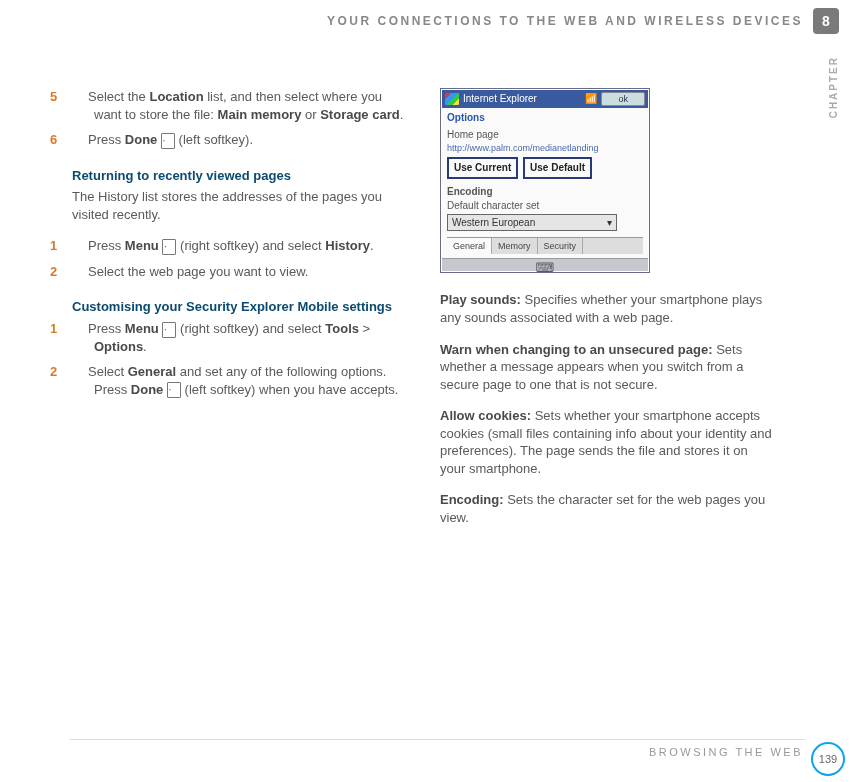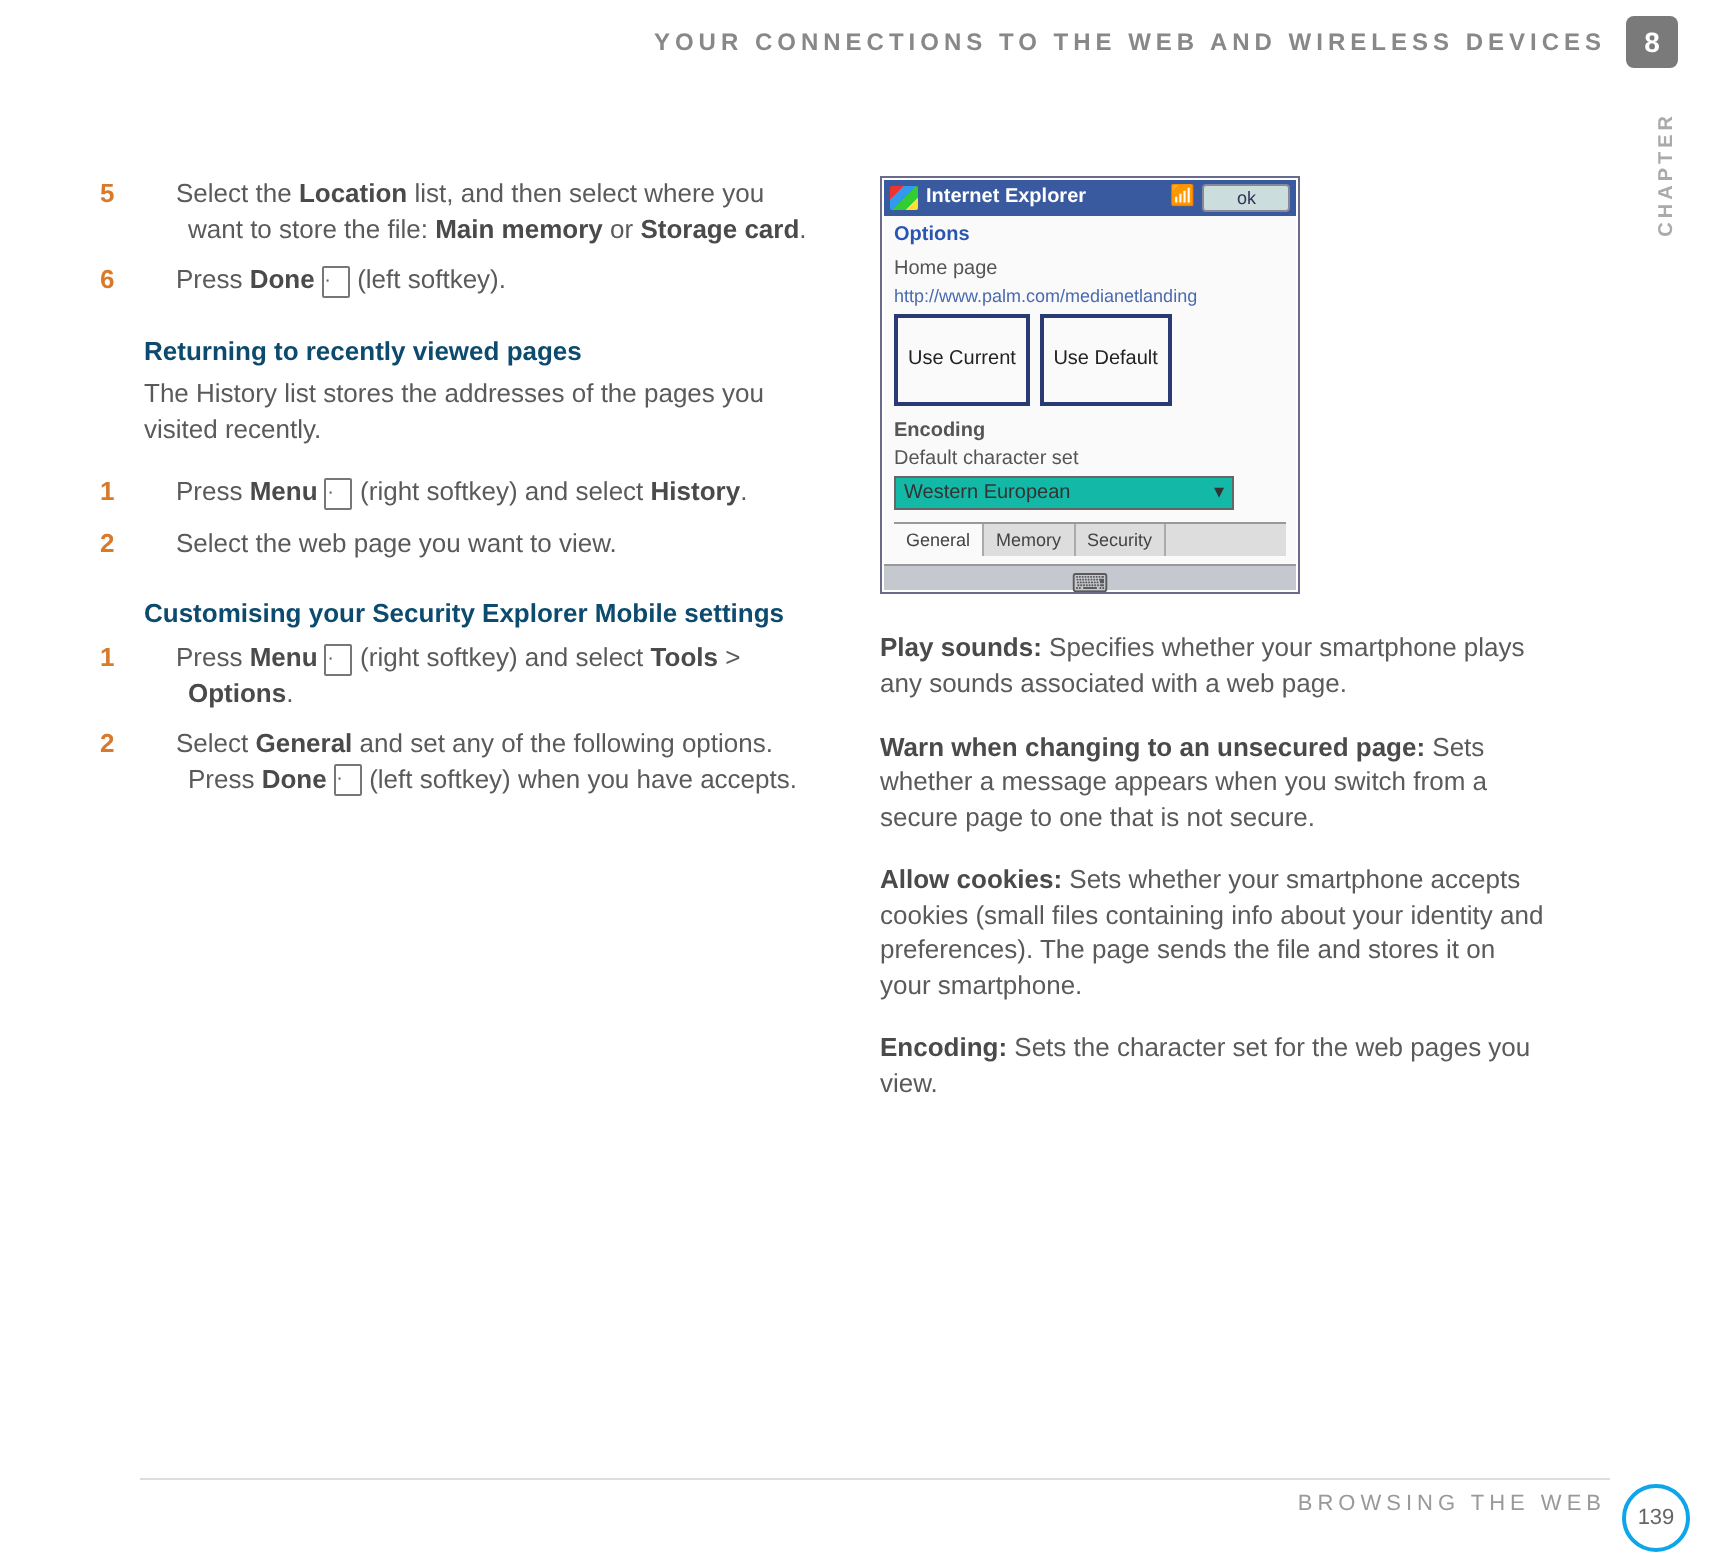--- a/index.html
+++ b/index.html
@@ -18,7 +18,7 @@
   .screenshot{width:206px;border:1px solid #6a6a8a;padding:1px;background:#fff;margin-bottom:18px}
   .ss-bar{background:#3a5aa0;color:#fff;font-size:10px;padding:2px 3px;display:flex;align-items:center;gap:4px}
   .ss-flag{width:14px;height:12px;background:linear-gradient(135deg,#e33 25%,#39e 25% 50%,#3c3 50% 75%,#fd3 75%);border-radius:1px}
-  .ss-title{font-weight:700}
+  .ss-title{font-weight:400}
   .ss-spacer{flex:1}
   .ss-ok{background:#cdd;color:#335;border:1px solid #889;font-size:9px;padding:0 16px;border-radius:2px}
   .ss-body{padding:3px 5px 4px;font-size:10px;color:#333;background:#fafafa}

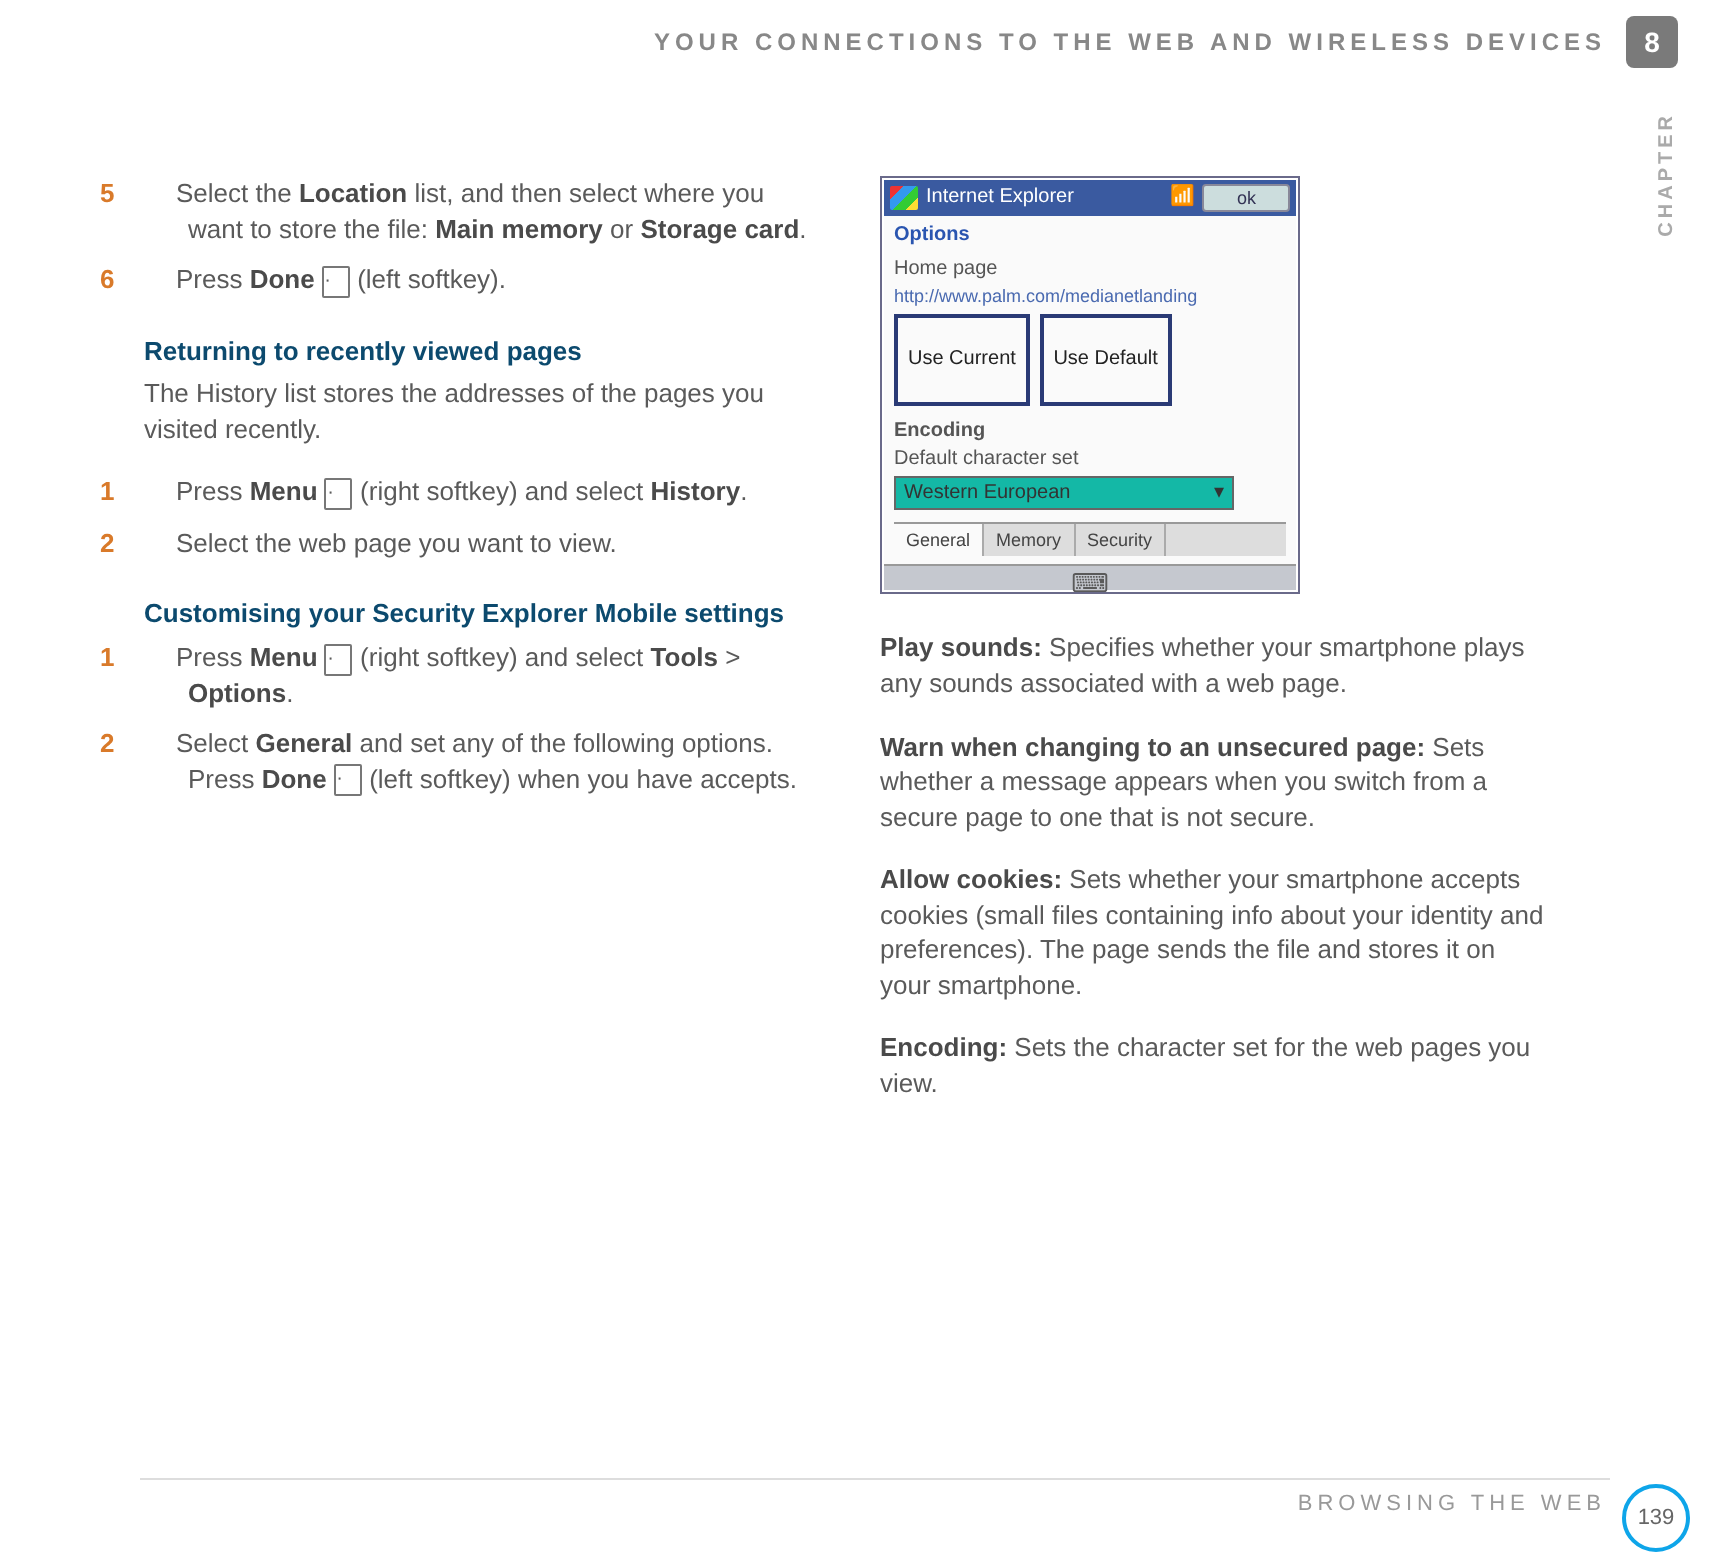--- a/index.html
+++ b/index.html
@@ -25,7 +25,7 @@
   .ss-opt{color:#2a55b0;font-weight:700;margin-bottom:3px}
   .ss-small{color:#555;margin-bottom:1px}
   .ss-url{color:#4a6ab0;font-size:9px;margin-bottom:3px}
-  .ss-btn{display:inline-block;border:2px solid #2a3a75;padding:14px 5px;font-size:10px;margin-right:2px;font-weight:400;color:#222}
+  .ss-btn{display:inline-block;border:2px solid #2a3a75;padding:2px 5px;font-size:10px;margin-right:2px;font-weight:700;color:#222}
   .ss-sel{border:1px solid #666;padding:1px 4px;font-size:10px;margin-top:1px;display:flex;justify-content:space-between;align-items:center;width:160px;background:#14b8a6}
   .ss-tabs{display:flex;border-top:1px solid #999;margin-top:6px;background:#ddd}
   .ss-tab{font-size:9px;padding:2px 6px;border-right:1px solid #aaa;color:#444}

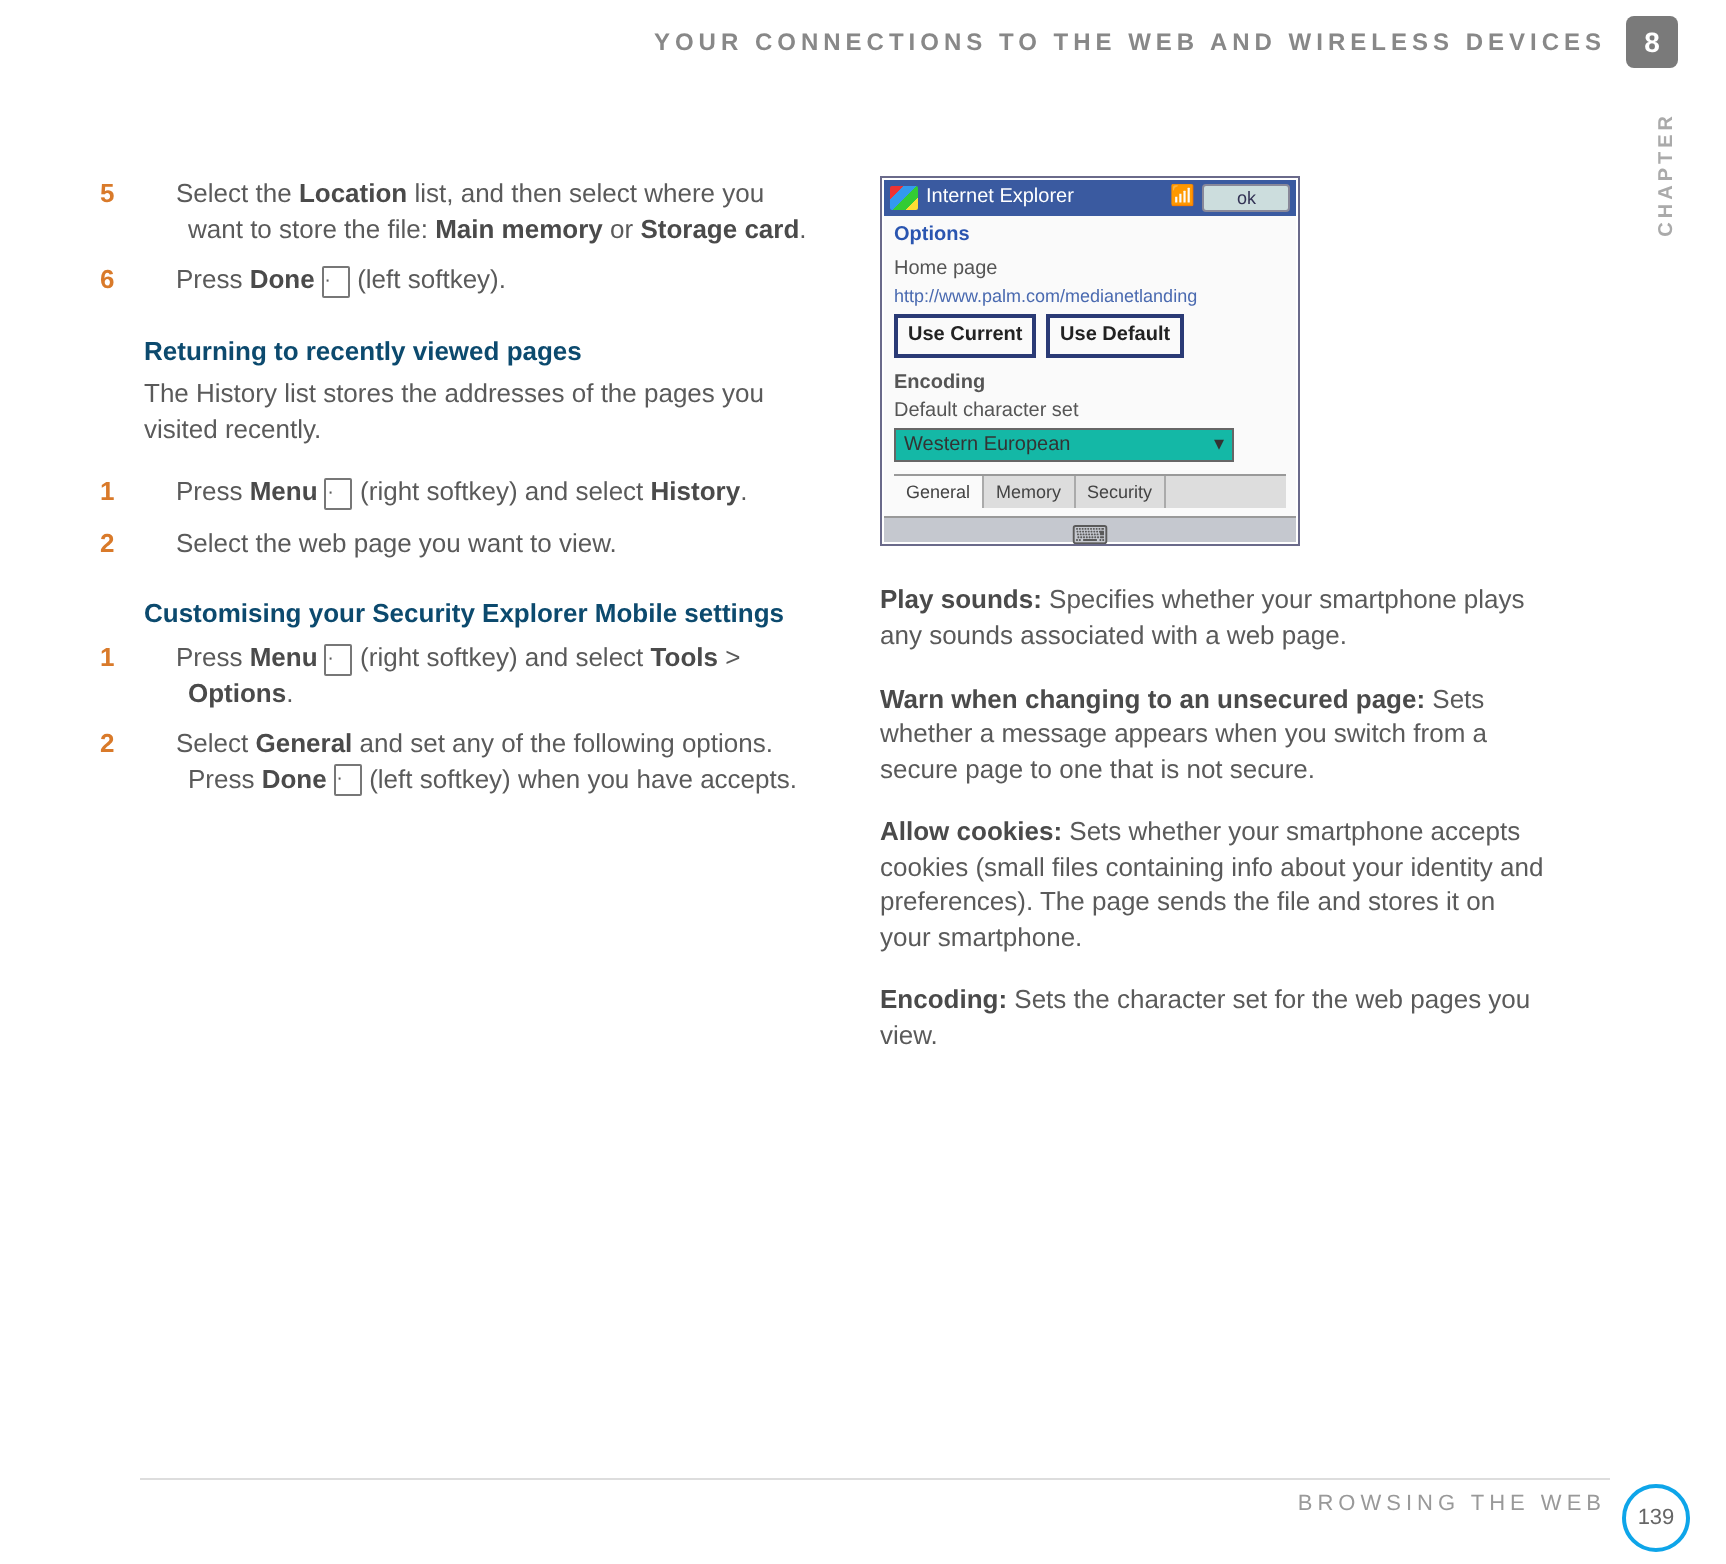--- a/index.html
+++ b/index.html
@@ -26,7 +26,7 @@
   .ss-small{color:#555;margin-bottom:1px}
   .ss-url{color:#4a6ab0;font-size:9px;margin-bottom:3px}
   .ss-btn{display:inline-block;border:2px solid #2a3a75;padding:2px 5px;font-size:10px;margin-right:2px;font-weight:700;color:#222}
-  .ss-sel{border:1px solid #666;padding:1px 4px;font-size:10px;margin-top:1px;display:flex;justify-content:space-between;align-items:center;width:160px;background:#14b8a6}
+  .ss-sel{border:1px solid #666;padding:1px 4px;font-size:10px;margin-top:1px;display:flex;justify-content:space-between;align-items:center;width:160px;background:#e5e5e5}
   .ss-tabs{display:flex;border-top:1px solid #999;margin-top:6px;background:#ddd}
   .ss-tab{font-size:9px;padding:2px 6px;border-right:1px solid #aaa;color:#444}
   .ss-tab.active{background:#fafafa}

